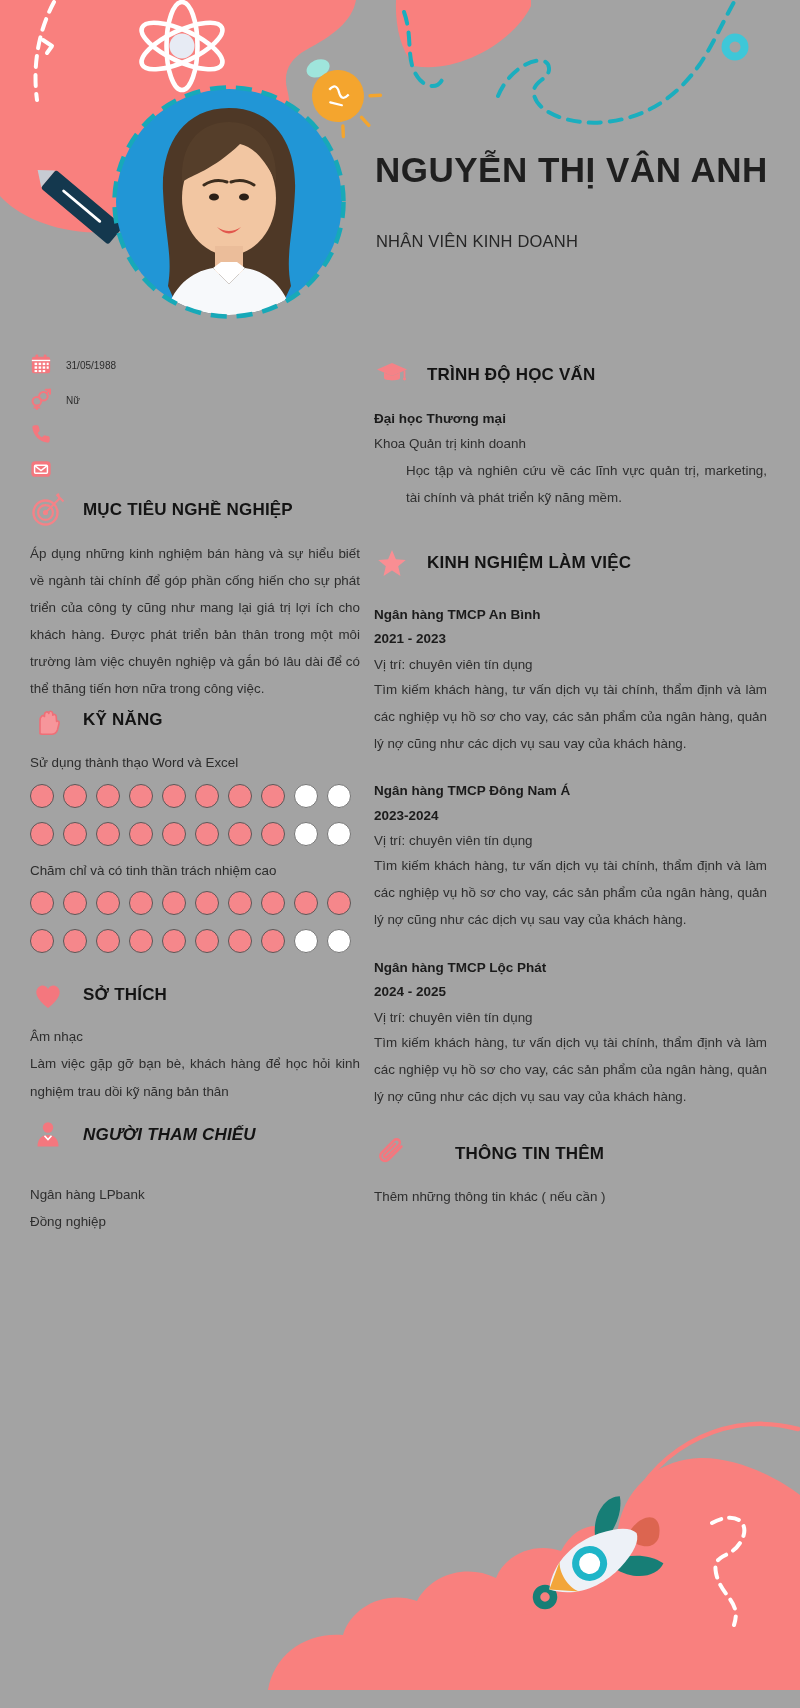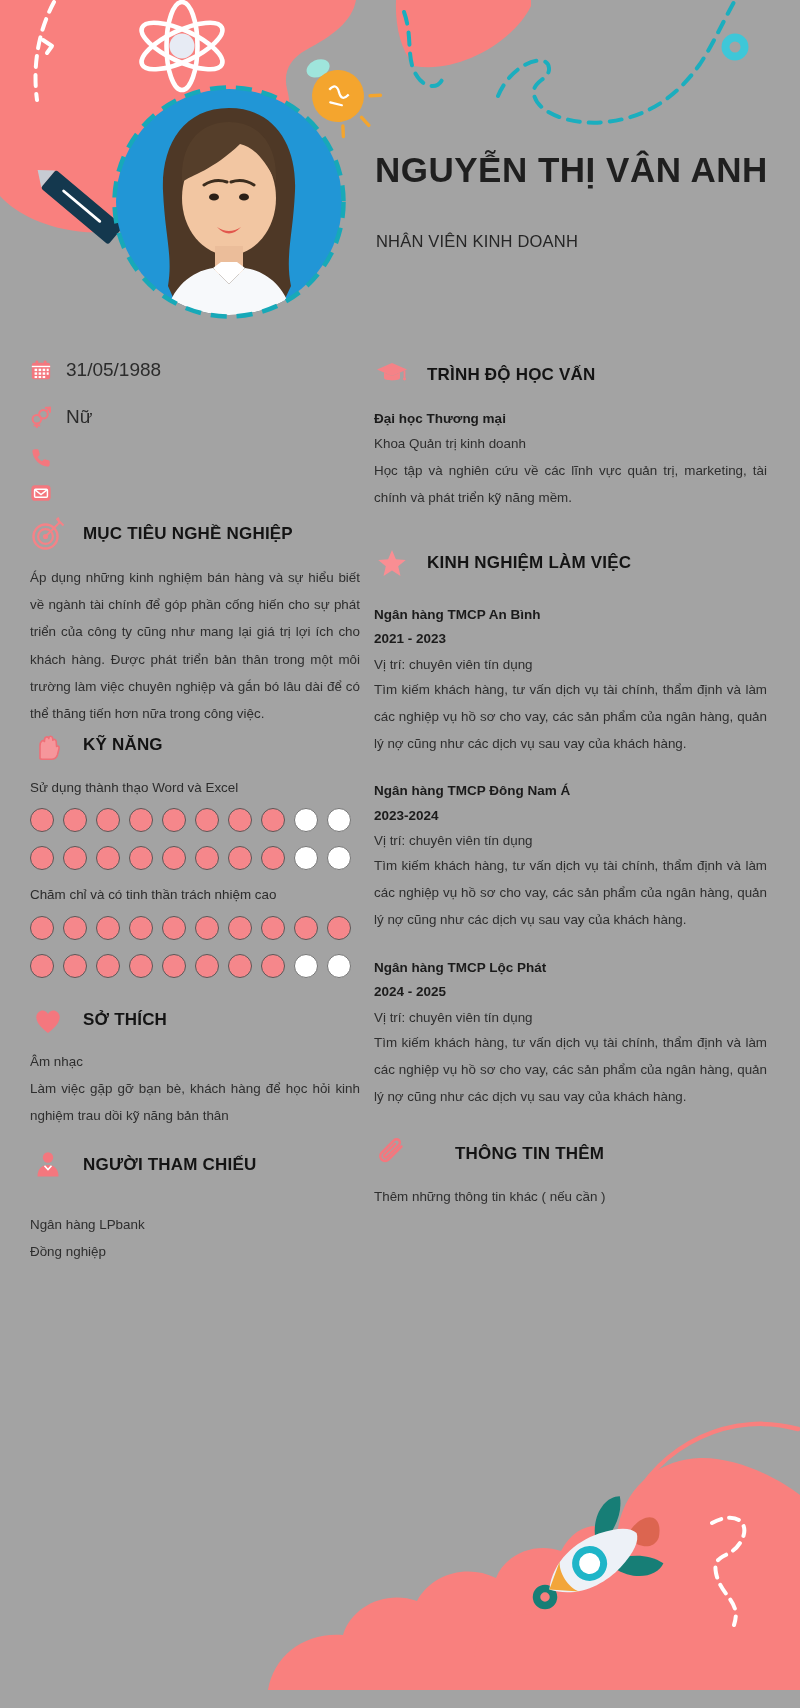--- a/index.html
+++ b/index.html
@@ -20,8 +20,8 @@
   .left-col{position:absolute;left:30px;top:352px;width:330px;z-index:3;}
   .right-col{position:absolute;left:374px;top:345px;width:393px;z-index:3;}
 
-  .contact-row{display:flex;align-items:center;gap:14px;margin-bottom:12px;
-        min-height:23px;font-size:19px;color:#2c2c2c;line-height:1.85;}
+  .contact-row{display:flex;align-items:flex-end;gap:14px;margin-bottom:12px;
+        min-height:23px;font-size:10px;color:#2c2c2c;line-height:1.85;}
   .contact-row svg{width:22px;height:22px;flex:none;margin-top:1px;}
 
   .sec-head{display:flex;align-items:center;gap:17px;}

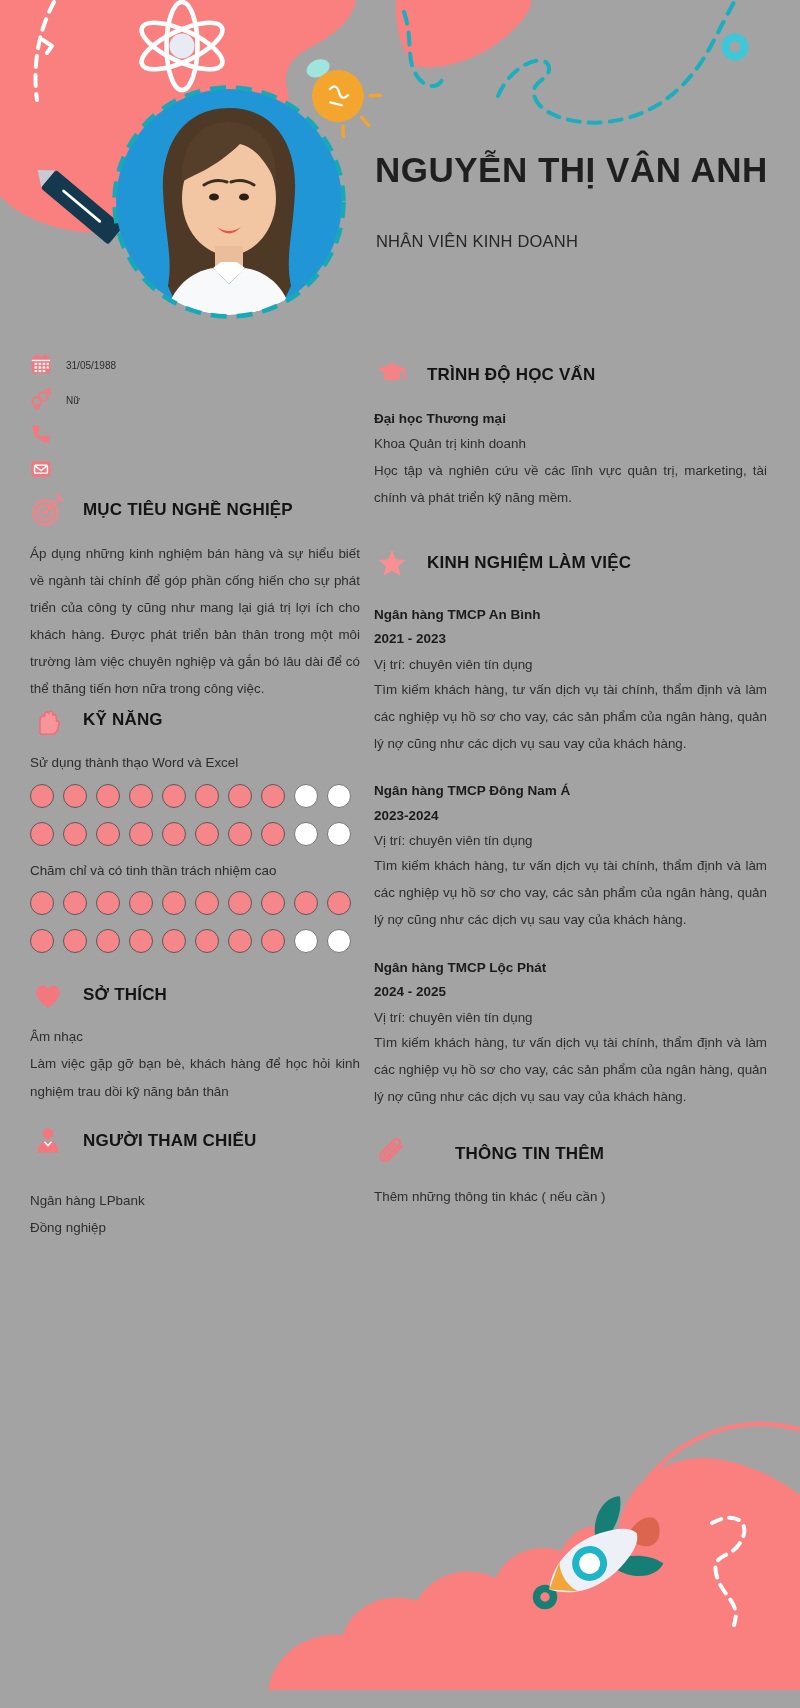--- a/index.html
+++ b/index.html
@@ -341,7 +341,7 @@
     <div class="edu">
       <div class="b-line">Đại học Thương mại</div>
       <div class="n-line">Khoa Quản trị kinh doanh</div>
-      <div class="para" style="margin-top:0;">Học tập và nghiên cứu về các lĩnh vực quản trị, marketing, tài chính và phát triển kỹ năng mềm.</div>
+      <div class="para" style="margin-top:0;margin-left:32px;">Học tập và nghiên cứu về các lĩnh vực quản trị, marketing, tài chính và phát triển kỹ năng mềm.</div>
     </div>
 
     <div class="sec-head" style="margin-top:34px;">

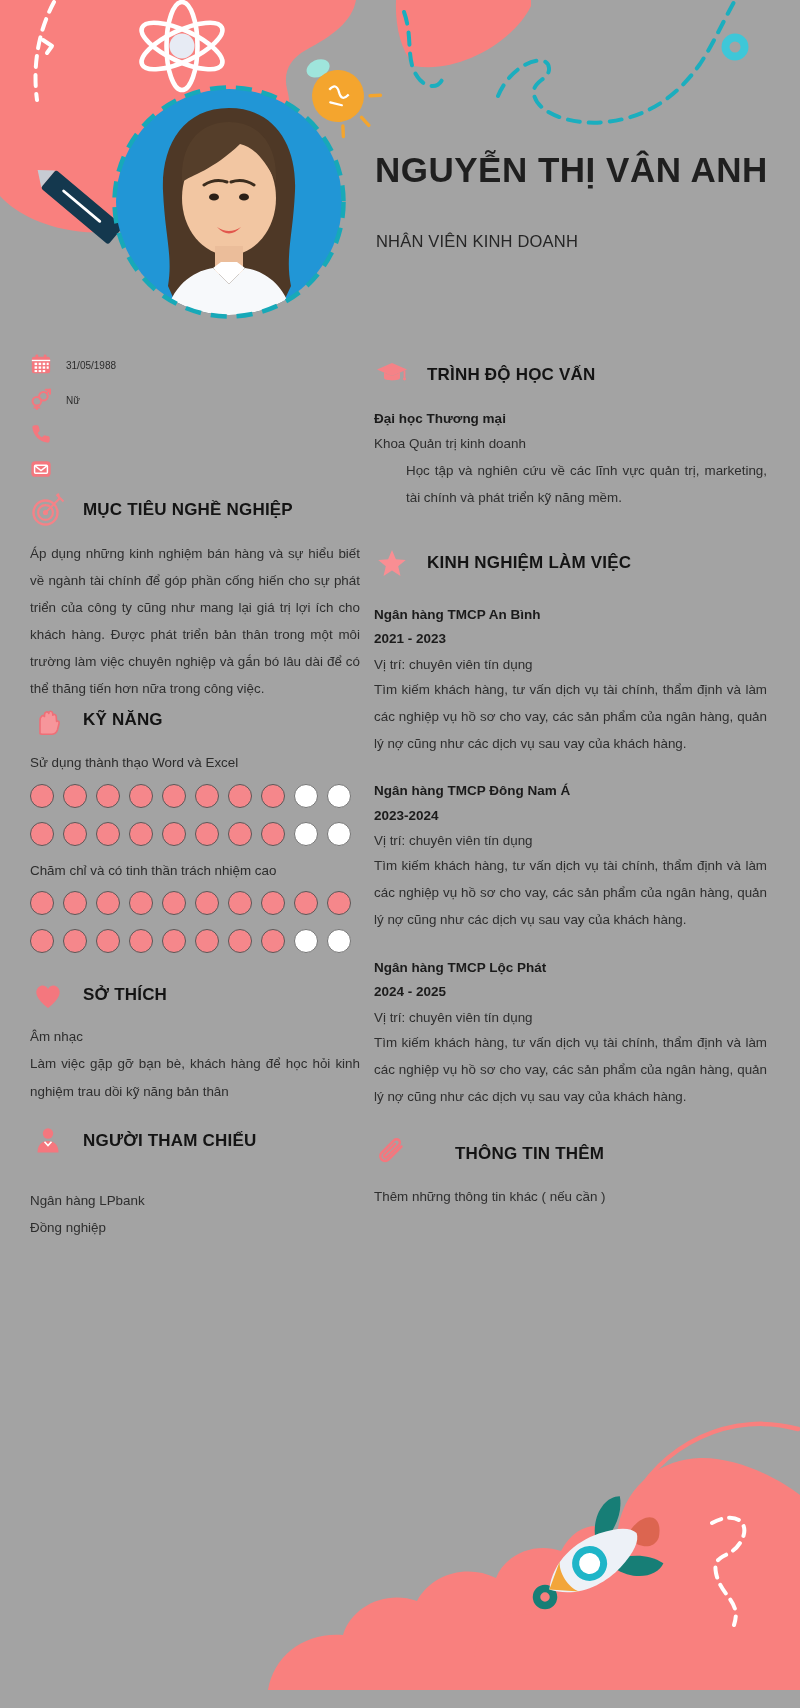--- a/index.html
+++ b/index.html
@@ -315,7 +315,7 @@
         <div class="line justify">Làm việc gặp gỡ bạn bè, khách hàng để học hỏi kinh nghiệm trau dồi kỹ năng bản thân</div>
       </div>
 
-    <div class="sec-head" style="margin-top:18px;">
+    <div class="sec-head" style="margin-top:12px;font-style:italic;">
       <span class="sh-icon">
           <svg viewBox="0 0 36 36">
             <use href="#icon-person"></use>

